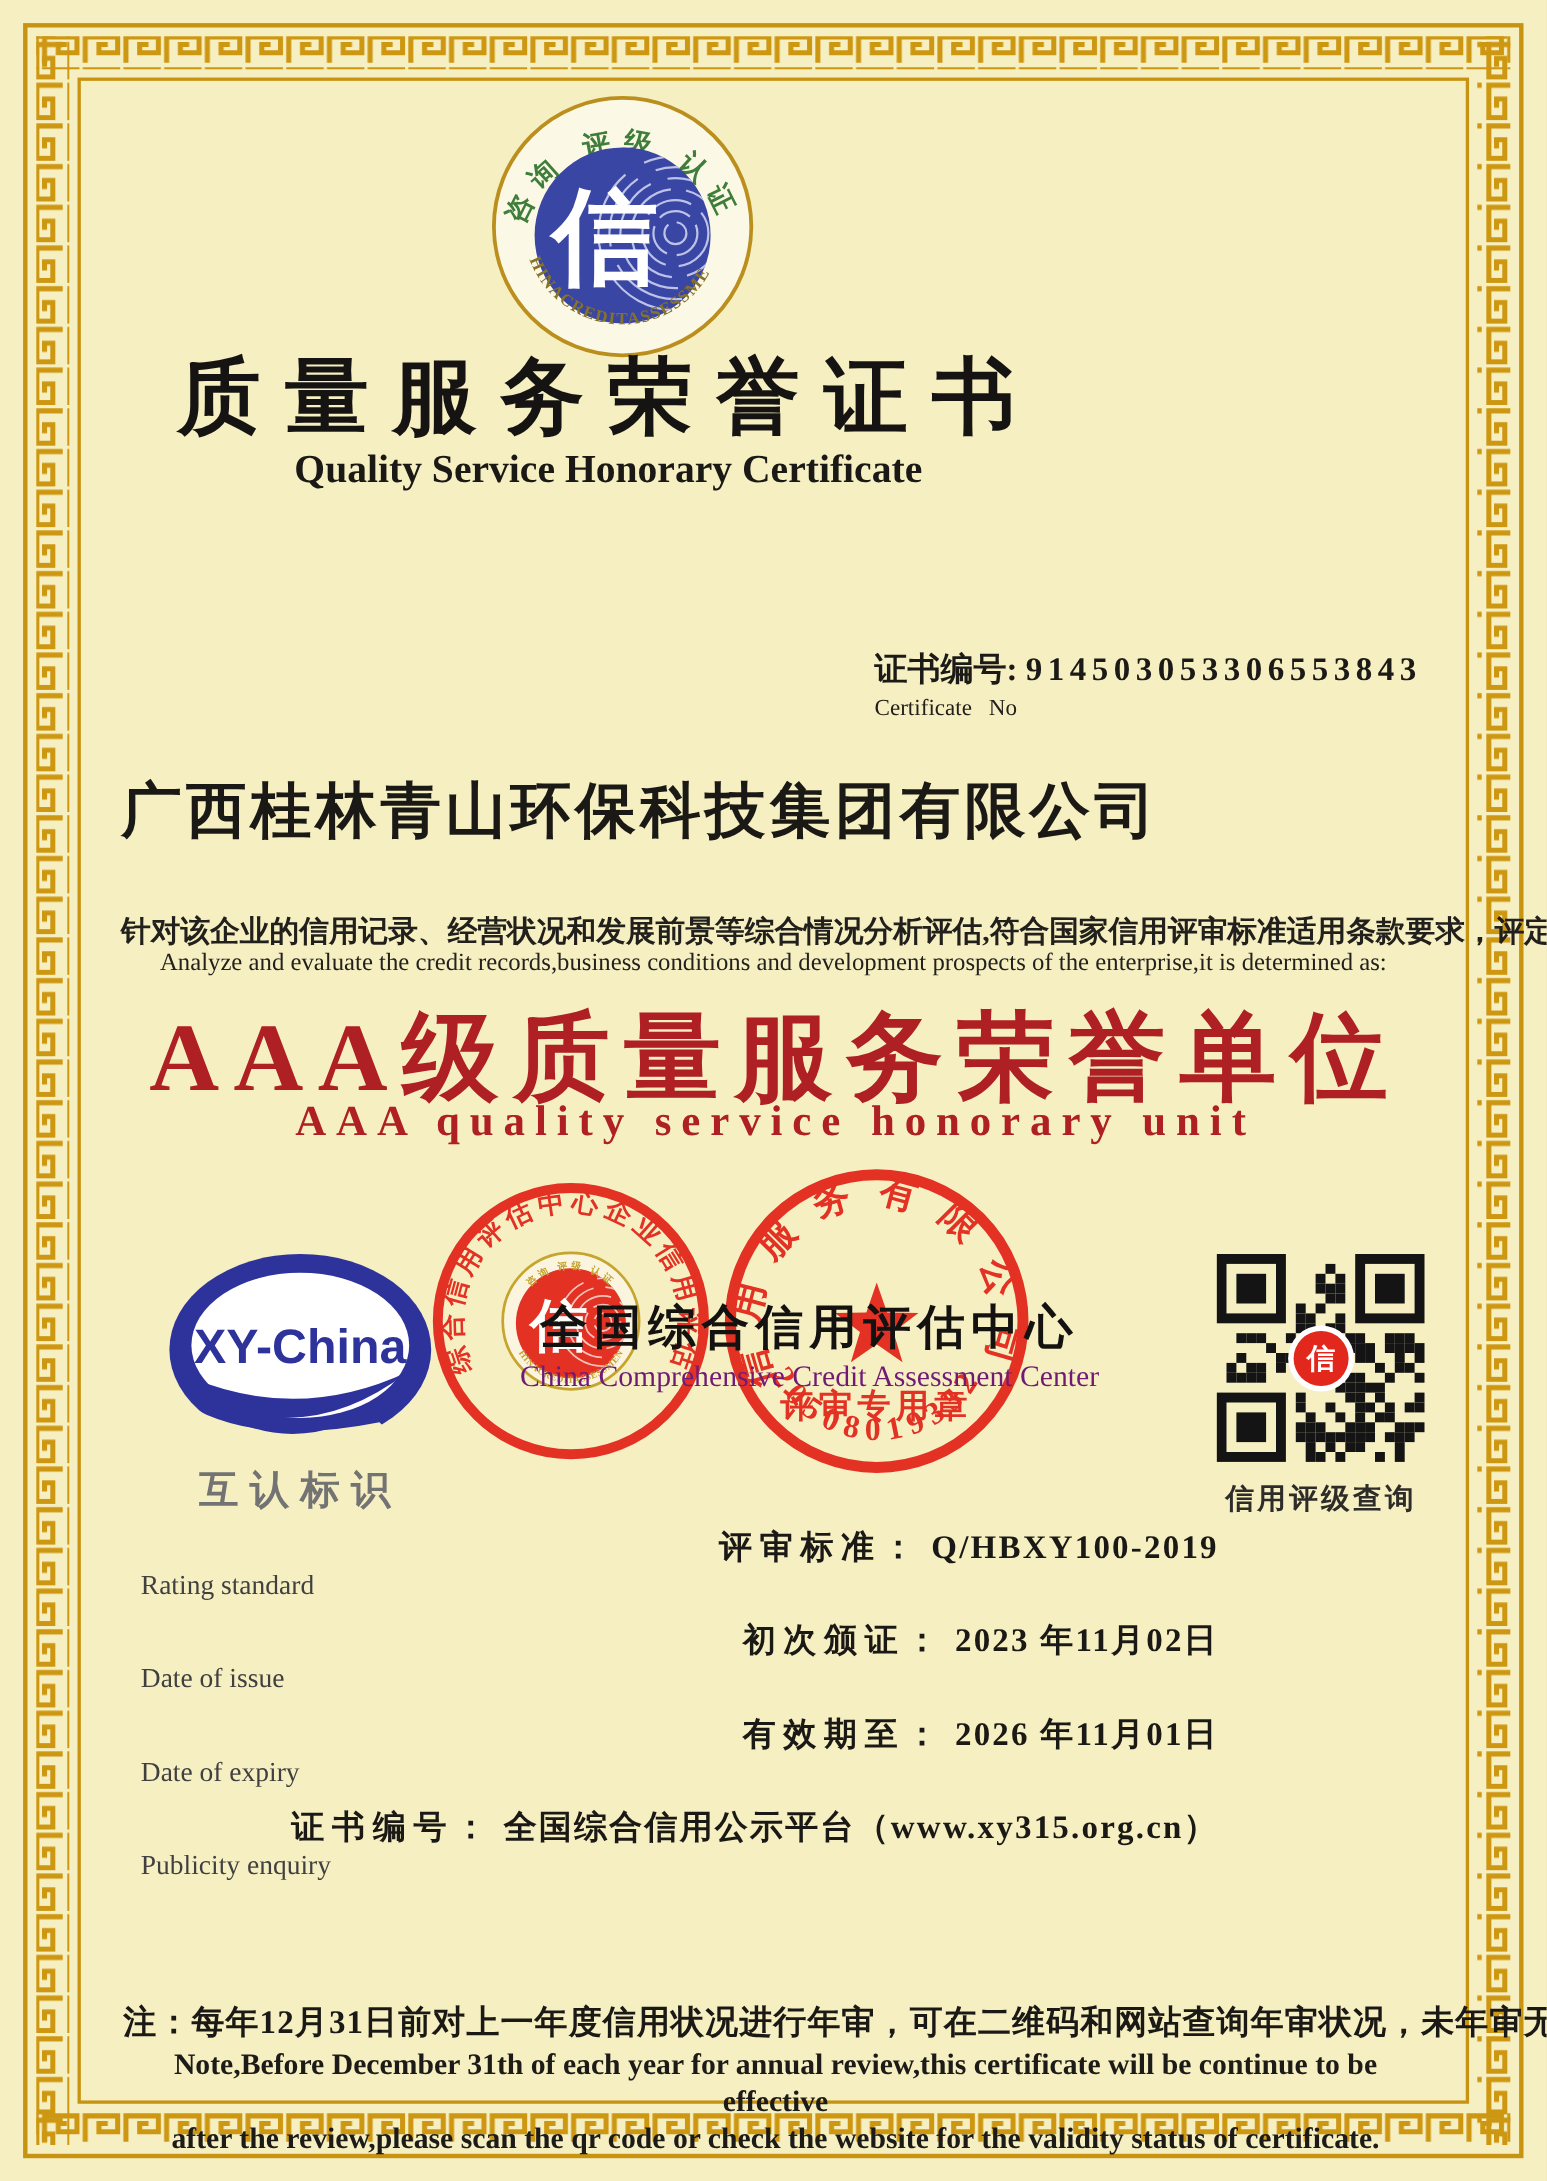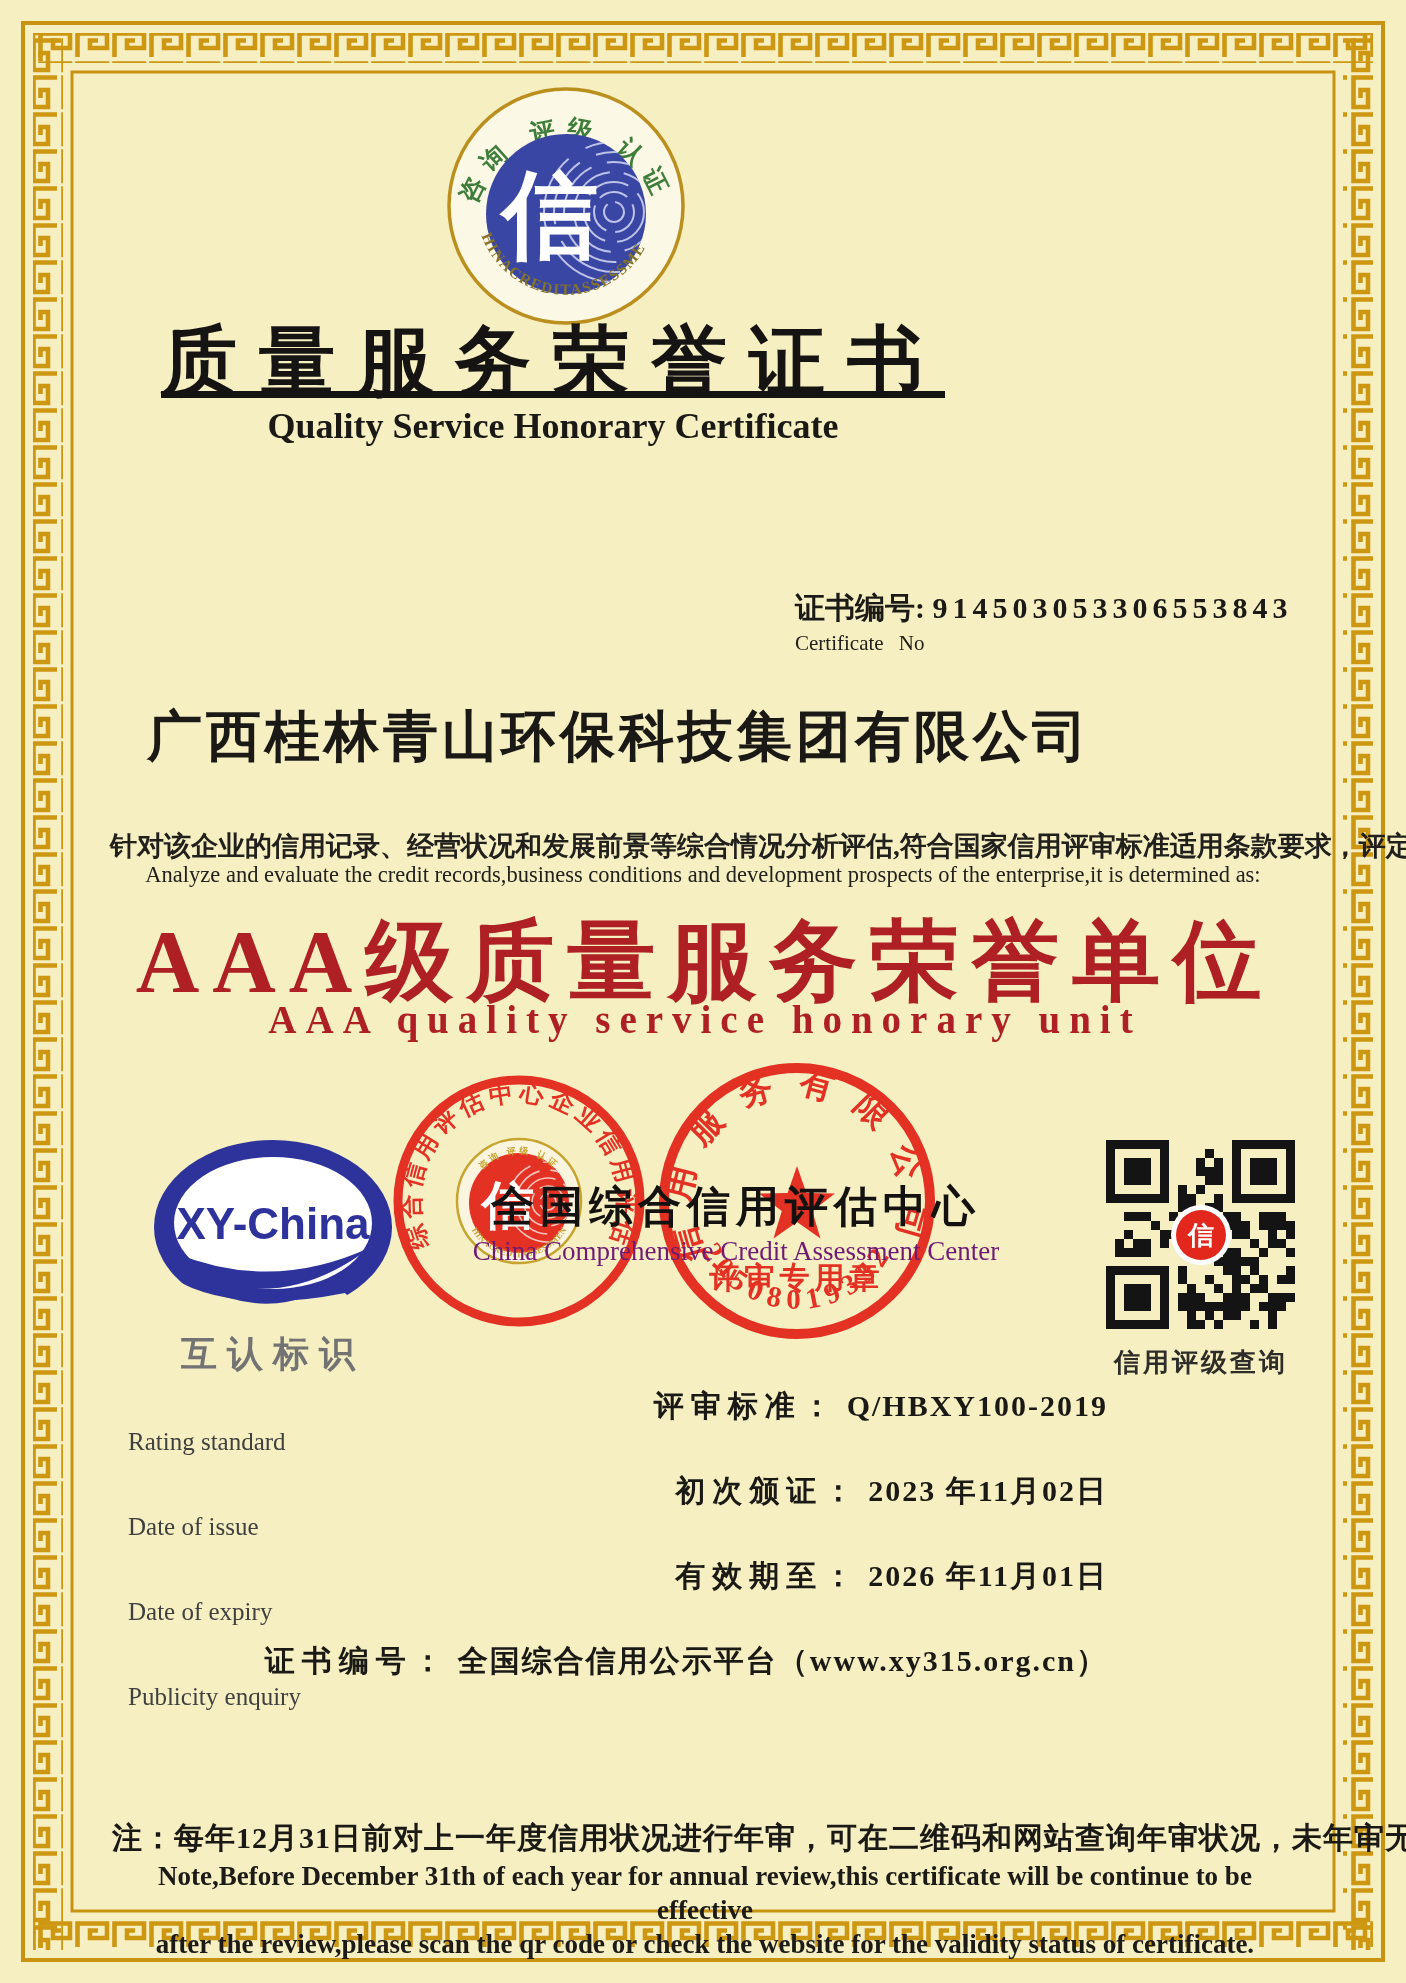--- a/index.html
+++ b/index.html
@@ -18,7 +18,7 @@
   .title-zh{
     left:100px;top:322px;width:906px;
     font-size:76px;font-weight:bold;color:#161412;
-    letter-spacing:22px;line-height:1.05;white-space:nowrap;text-decoration:underline;
+    letter-spacing:22px;line-height:1.05;white-space:nowrap;
   }
   .title-en{
     left:100px;top:405px;width:906px;

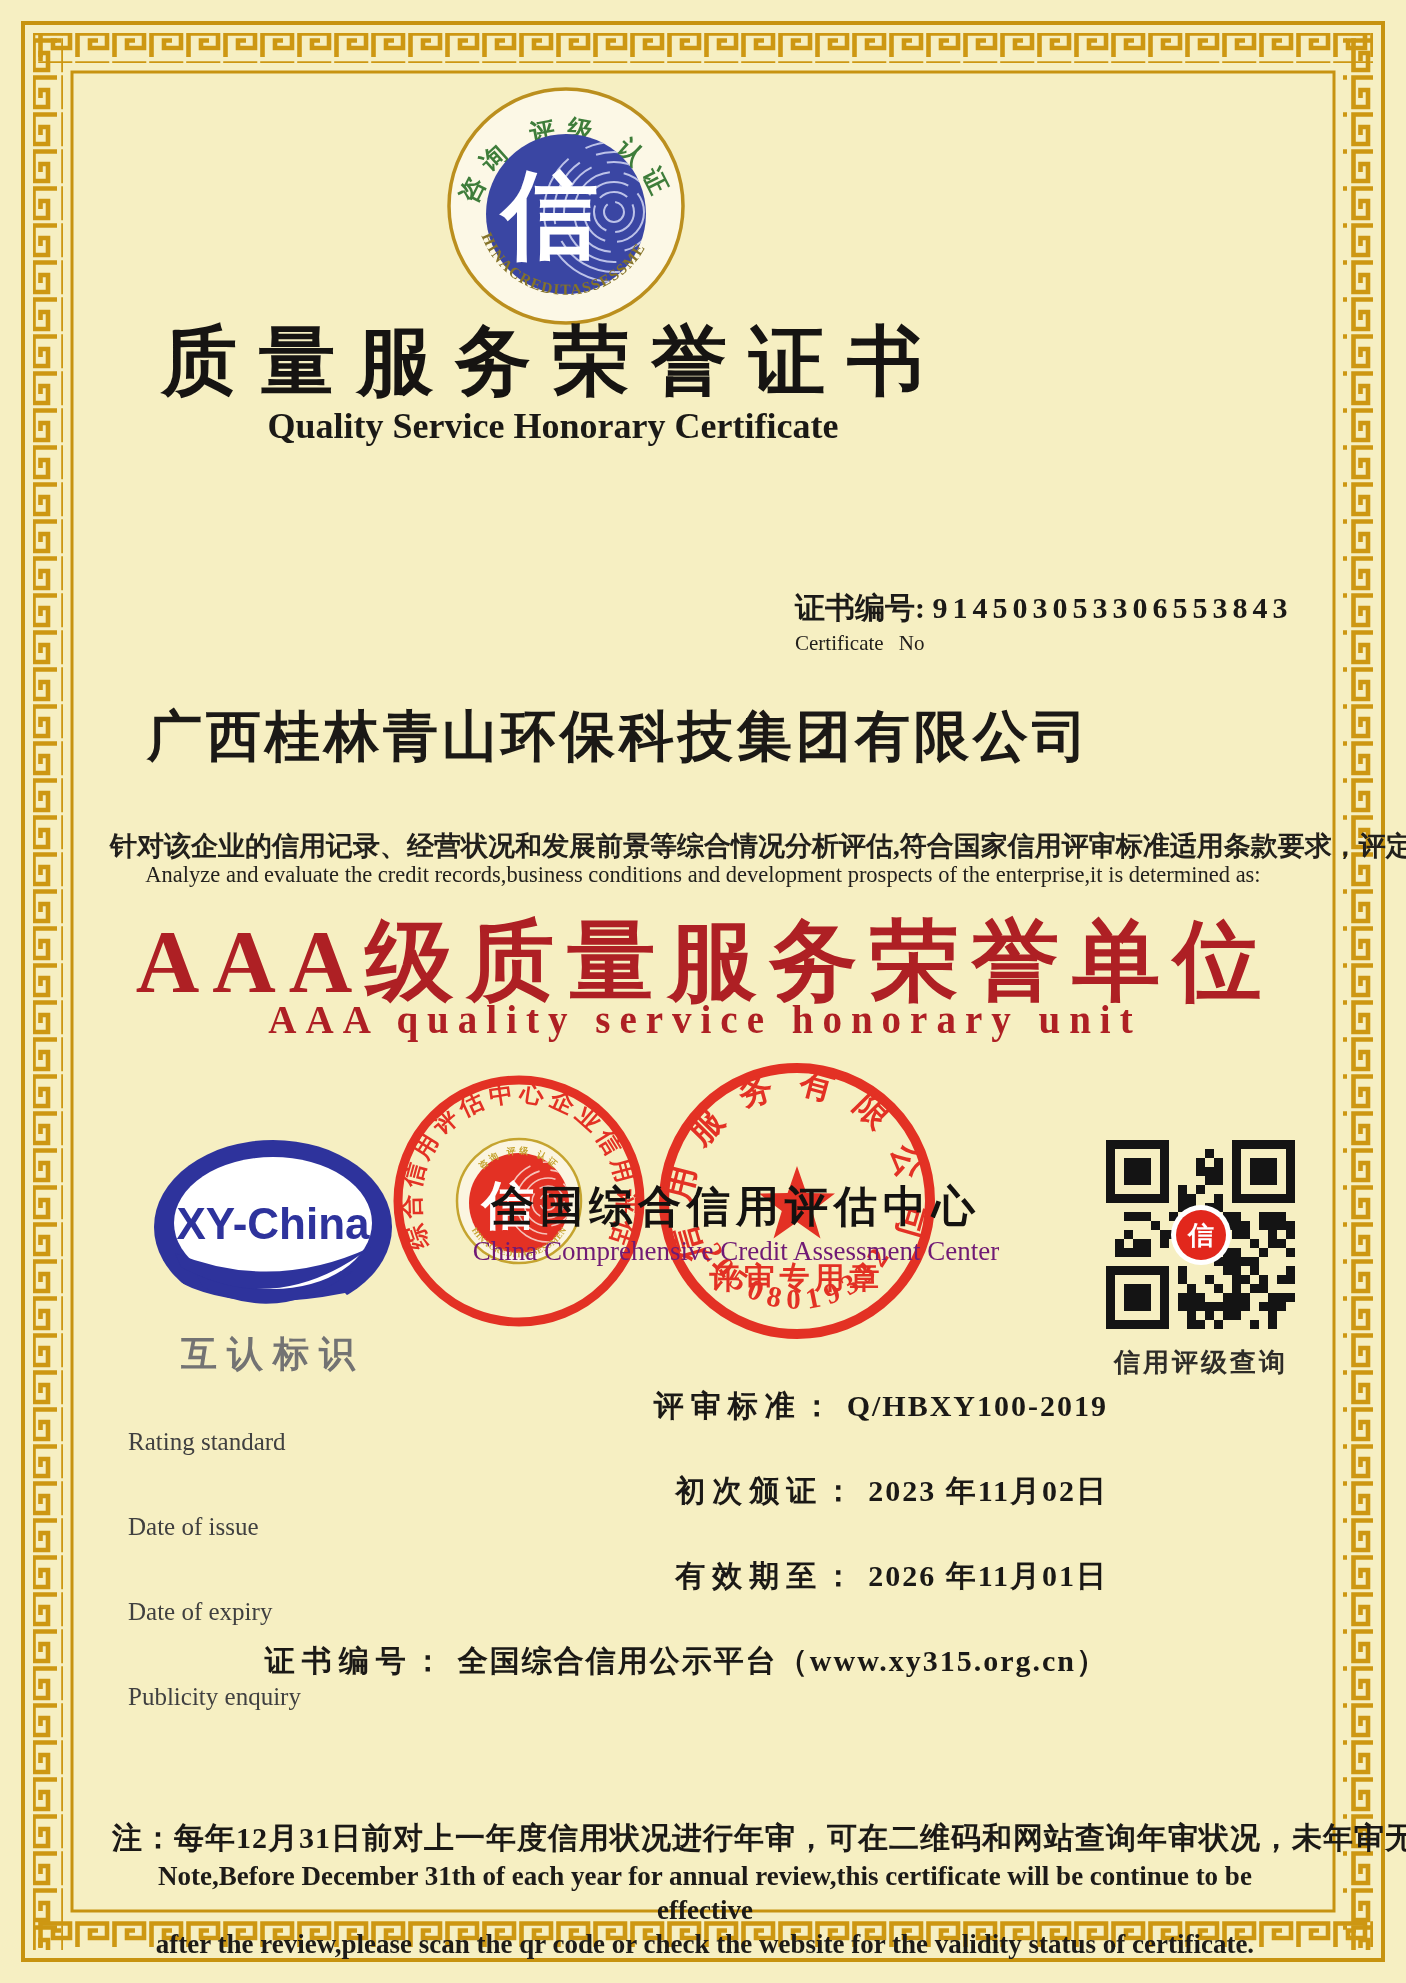--- a/index.html
+++ b/index.html
@@ -31,7 +31,7 @@
 
   .company{
     left:110px;top:700px;width:890px;
-    font-size:55px;font-weight:600;color:#1b1916;letter-spacing:4px;white-space:nowrap;margin-left:37px;
+    font-size:55px;font-weight:600;color:#1b1916;letter-spacing:4px;white-space:nowrap;
   }
   .intro-zh{left:110px;top:828px;width:1186px;font-size:27px;font-weight:600;color:#22201c;white-space:nowrap;}
   .intro-en{left:110px;top:862px;width:1186px;font-size:22.5px;color:#23211d;white-space:nowrap;}

